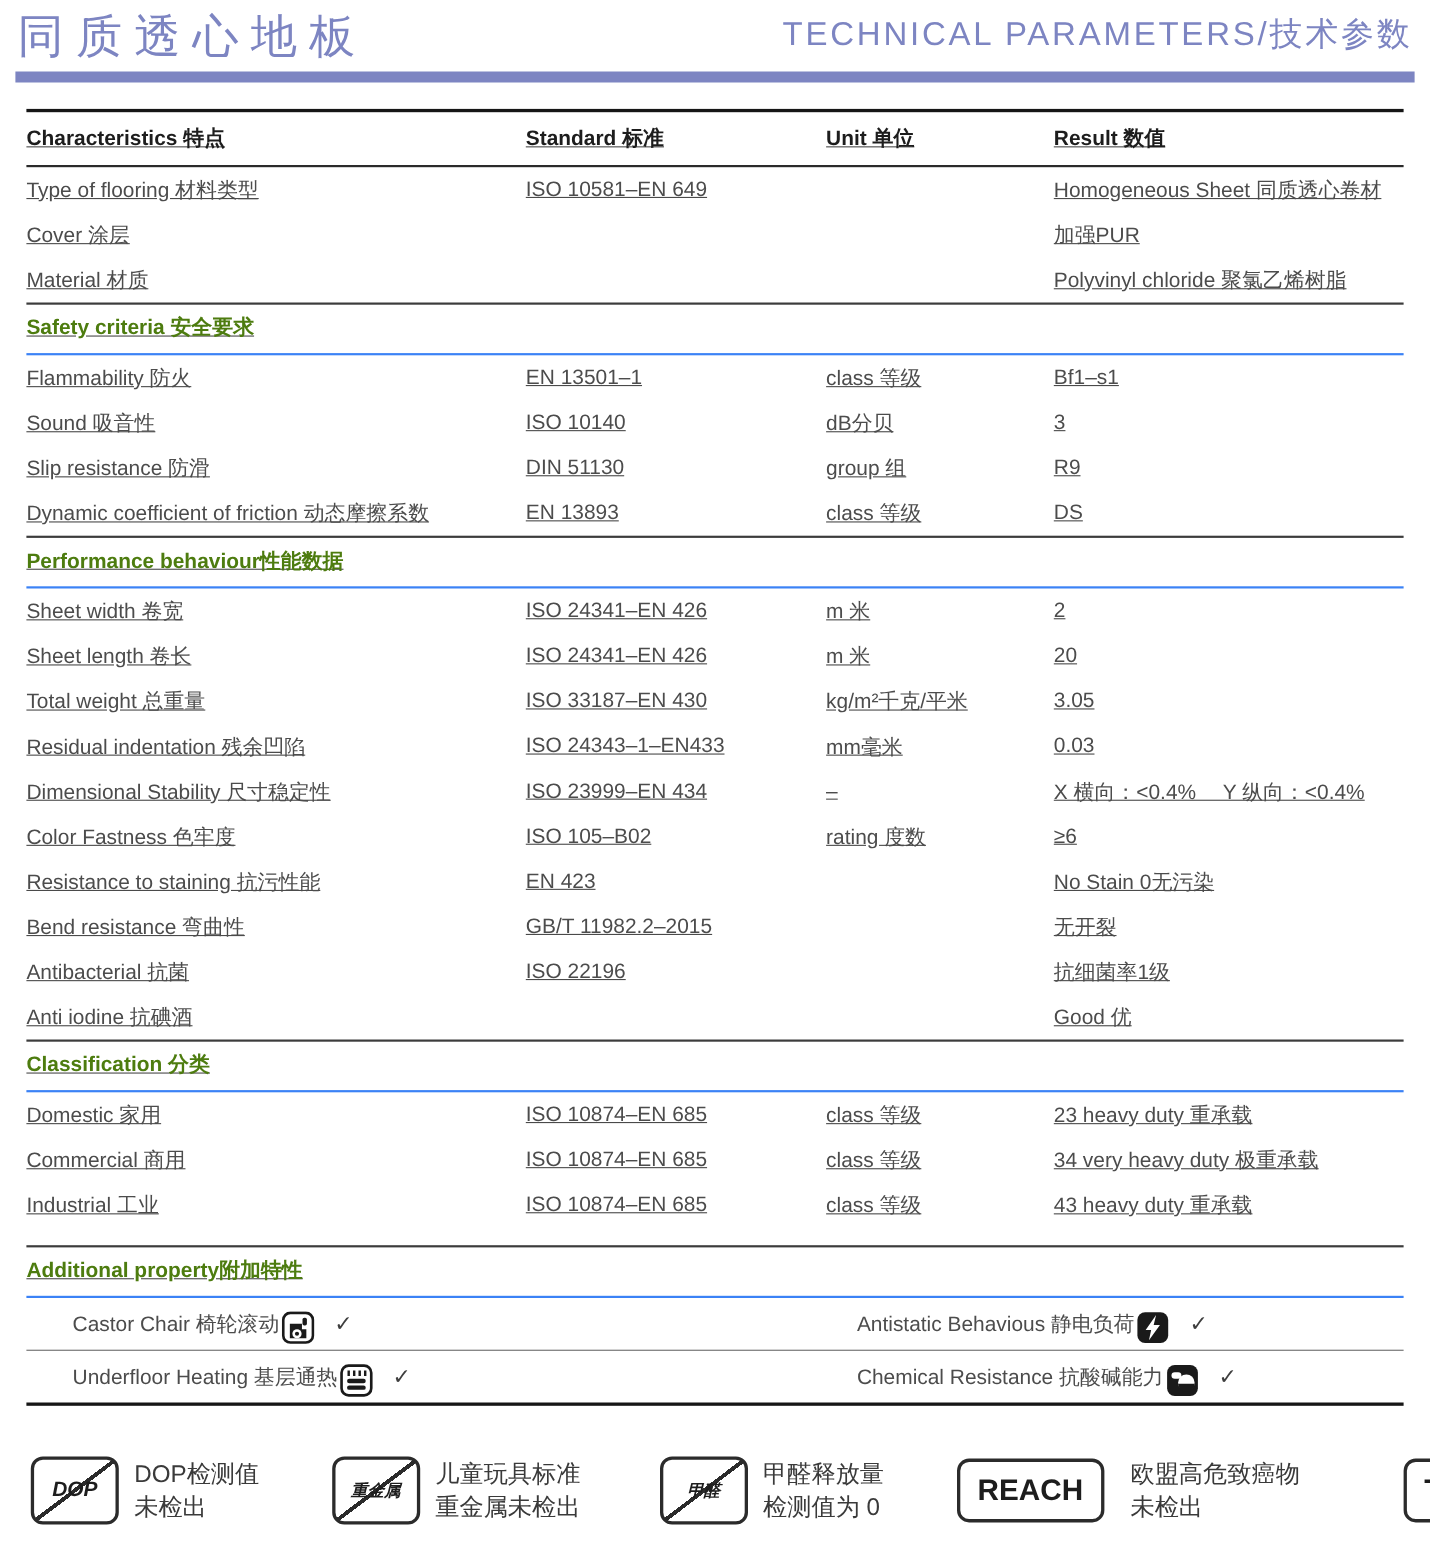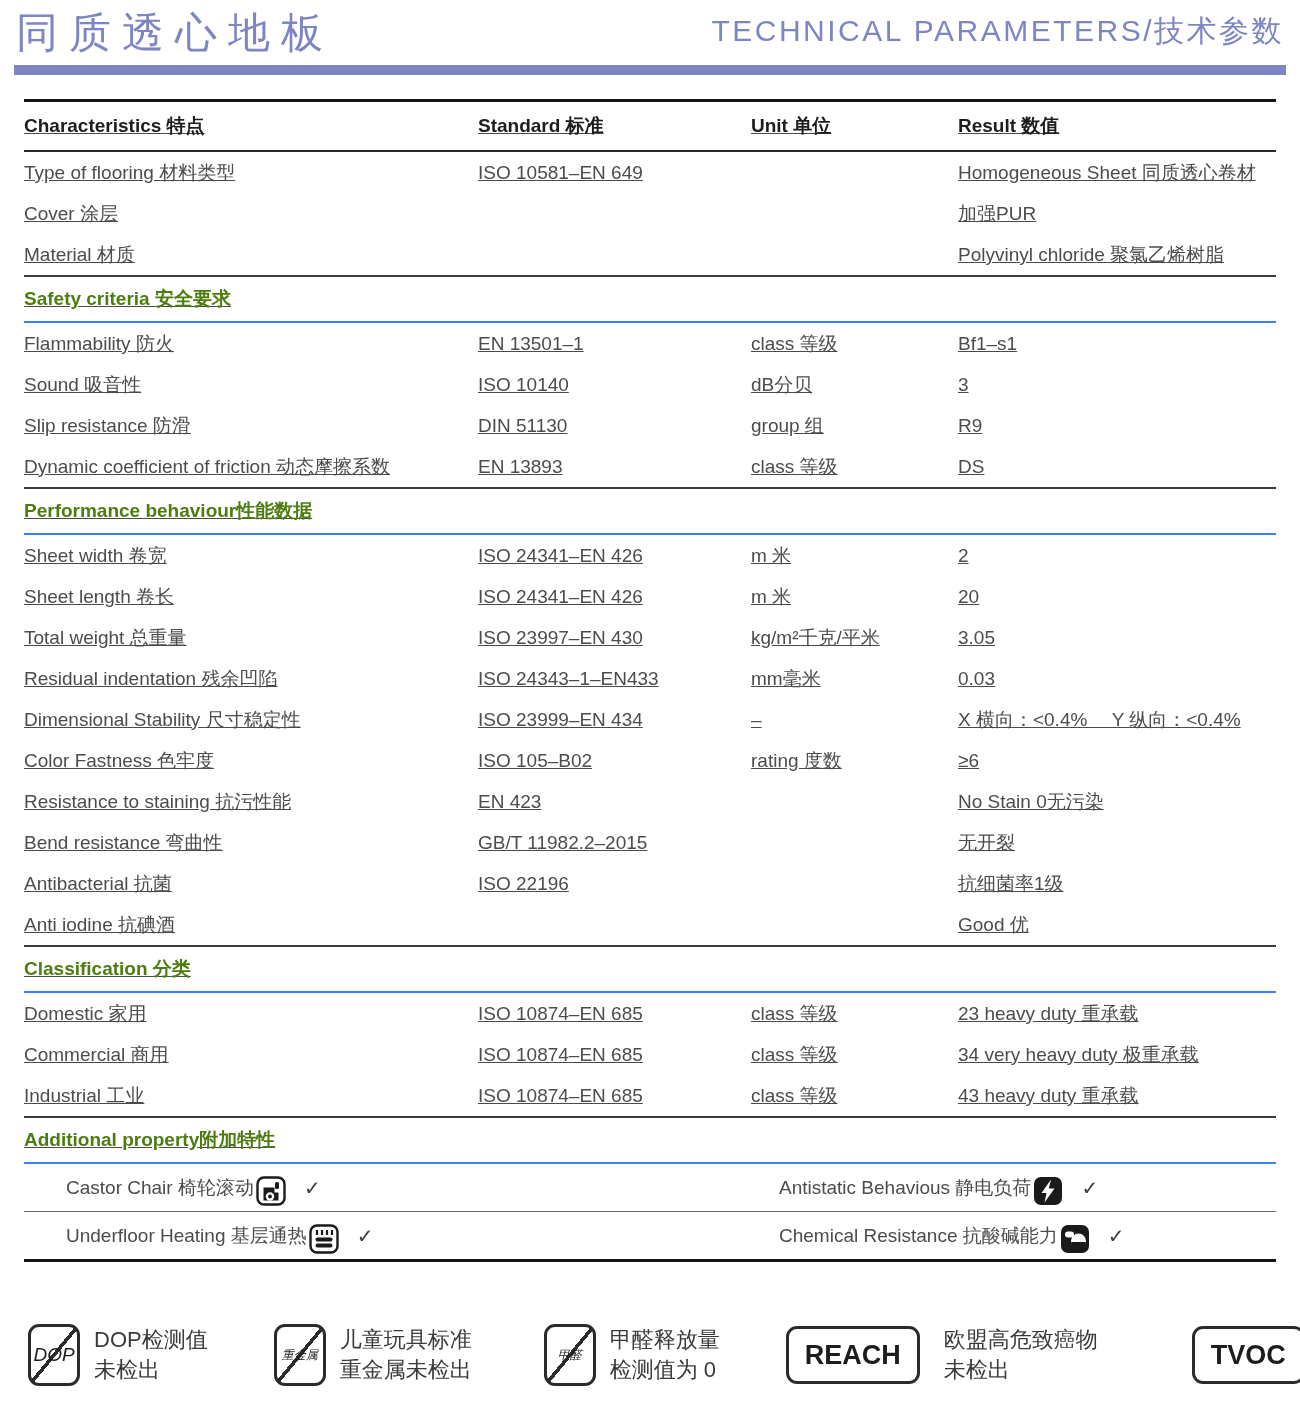--- a/index.html
+++ b/index.html
@@ -134,7 +134,7 @@
 
   <div class="t-row">
     <div class="cell">Total weight 总重量</div>
-    <div class="cell">ISO 23997–EN 430</div>
+    <div class="cell">ISO 33187–EN 430</div>
     <div class="cell">kg/m²千克/平米</div>
     <div class="cell">3.05</div>
   </div>

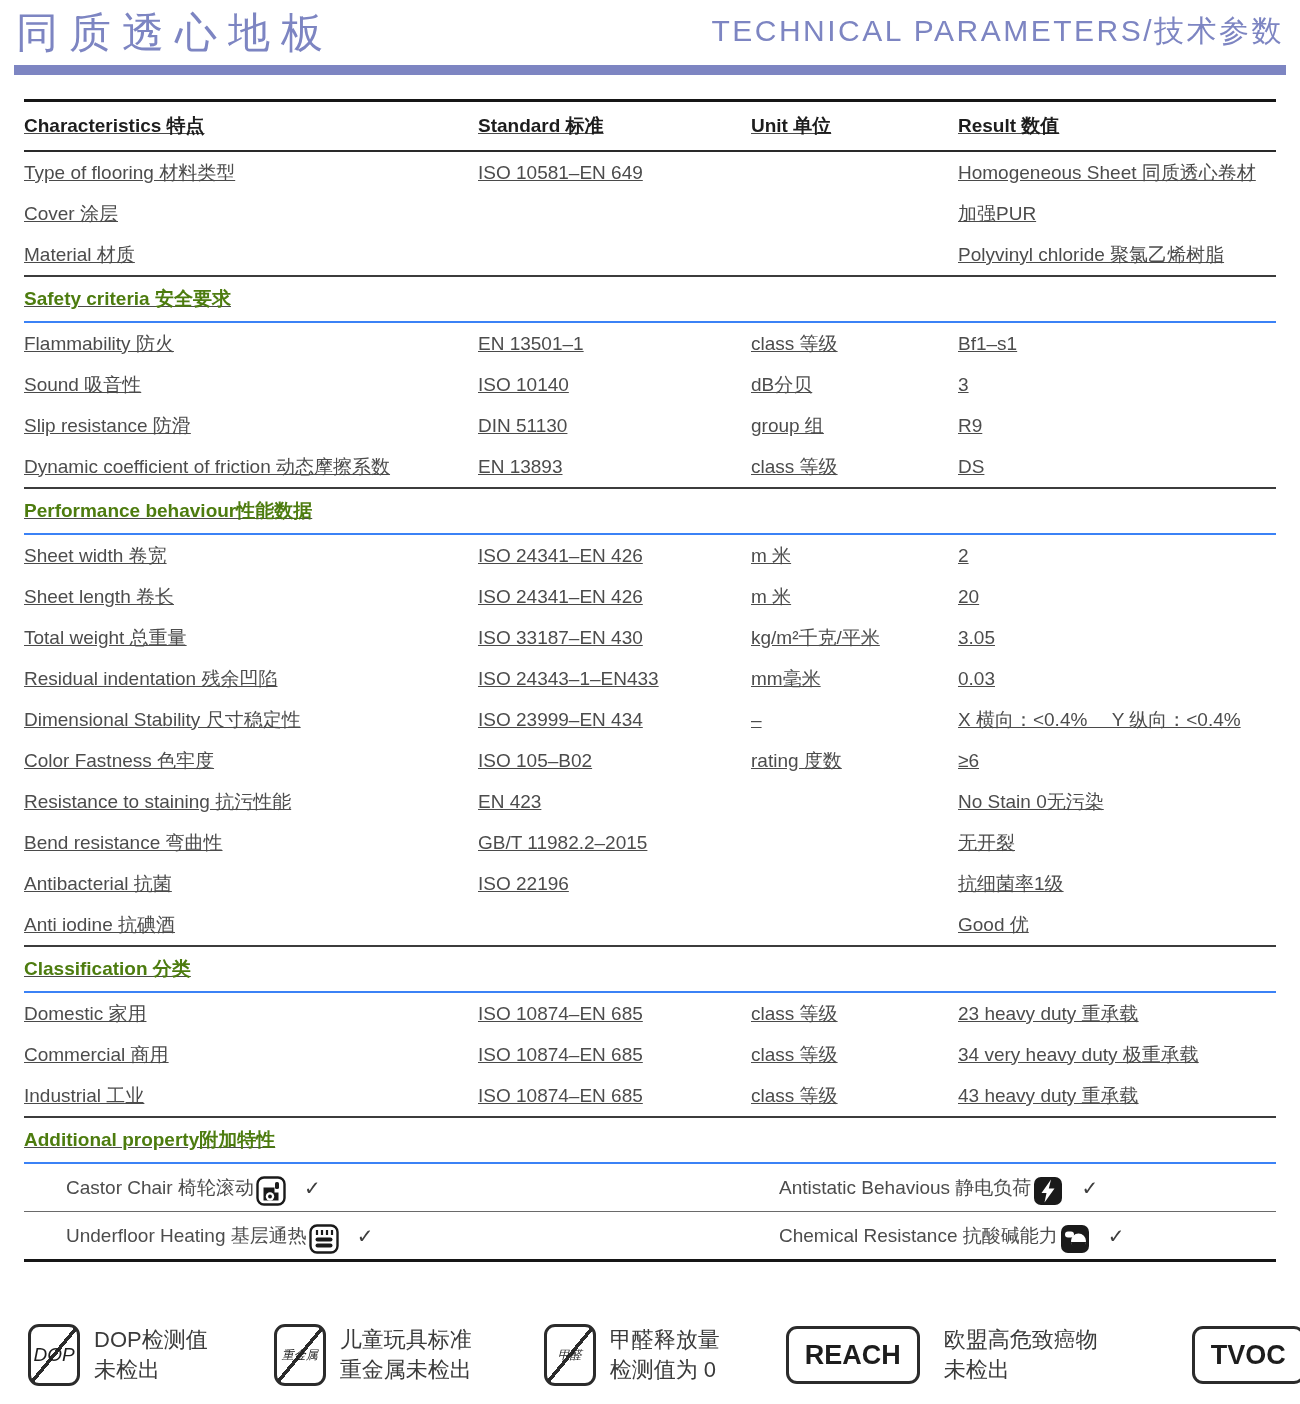--- a/index.html
+++ b/index.html
@@ -215,7 +215,7 @@
 </div>
 </div>
 
-<div class="spec-table" style="margin-top:0;border-top:none;">
+<div class="spec-table" style="margin-top:16px;border-top:none;">
   <div class="t-section">Additional property附加特性</div>
 </div>
 <div class="addl-grid">

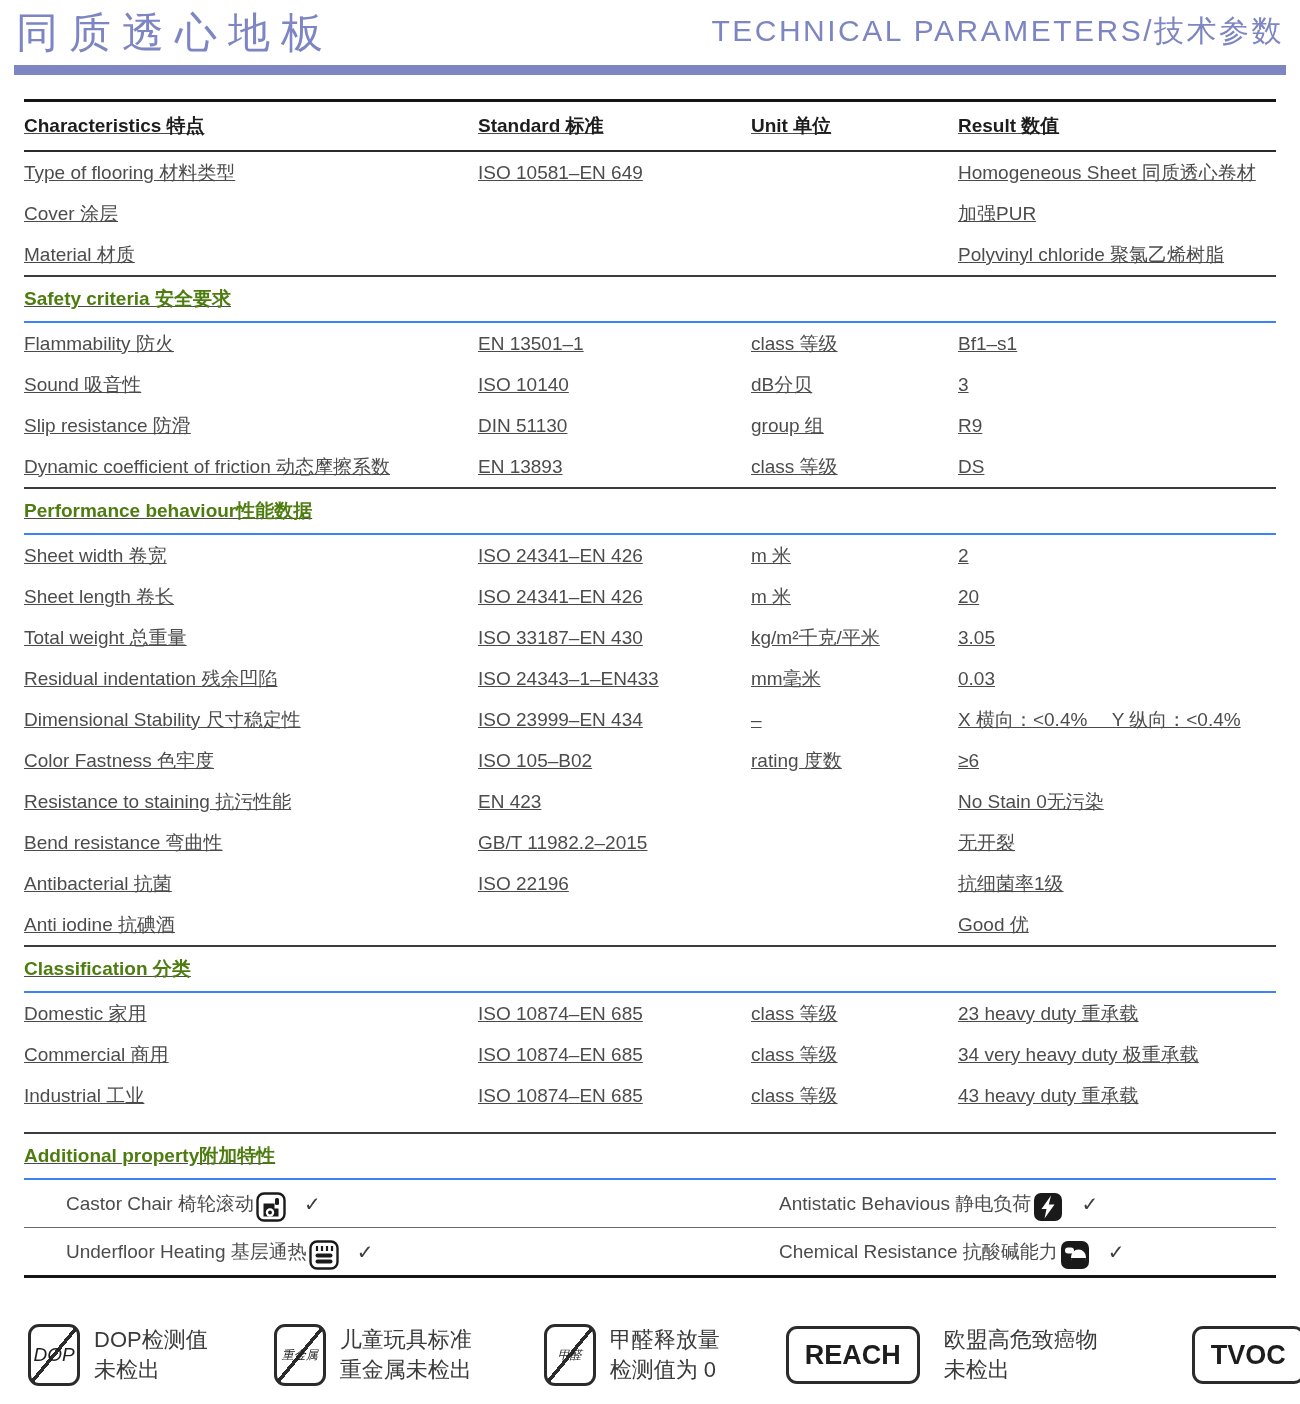--- a/index.html
+++ b/index.html
@@ -34,7 +34,7 @@
   .badge-group{display:flex;align-items:center;}
   .badge{border:3px solid #2b2b2b;border-radius:11px;display:flex;align-items:center;justify-content:center;
     color:#1d1d1d;background:#fff;box-sizing:border-box;flex:0 0 auto;}
-  .badge.small{width:52px;height:62px;font-size:19px;font-weight:normal;font-style:italic;letter-spacing:0;}
+  .badge.small{width:80px;height:62px;font-size:19px;font-weight:bold;font-style:italic;letter-spacing:0;}
   .badge.wide{height:58px;font-size:27px;font-weight:bold;padding:0 16px;font-style:normal;}
   .badge.slashed{background-image:linear-gradient(to bottom right,
       transparent calc(50% - 1.8px),#2b2b2b calc(50% - 1.8px),

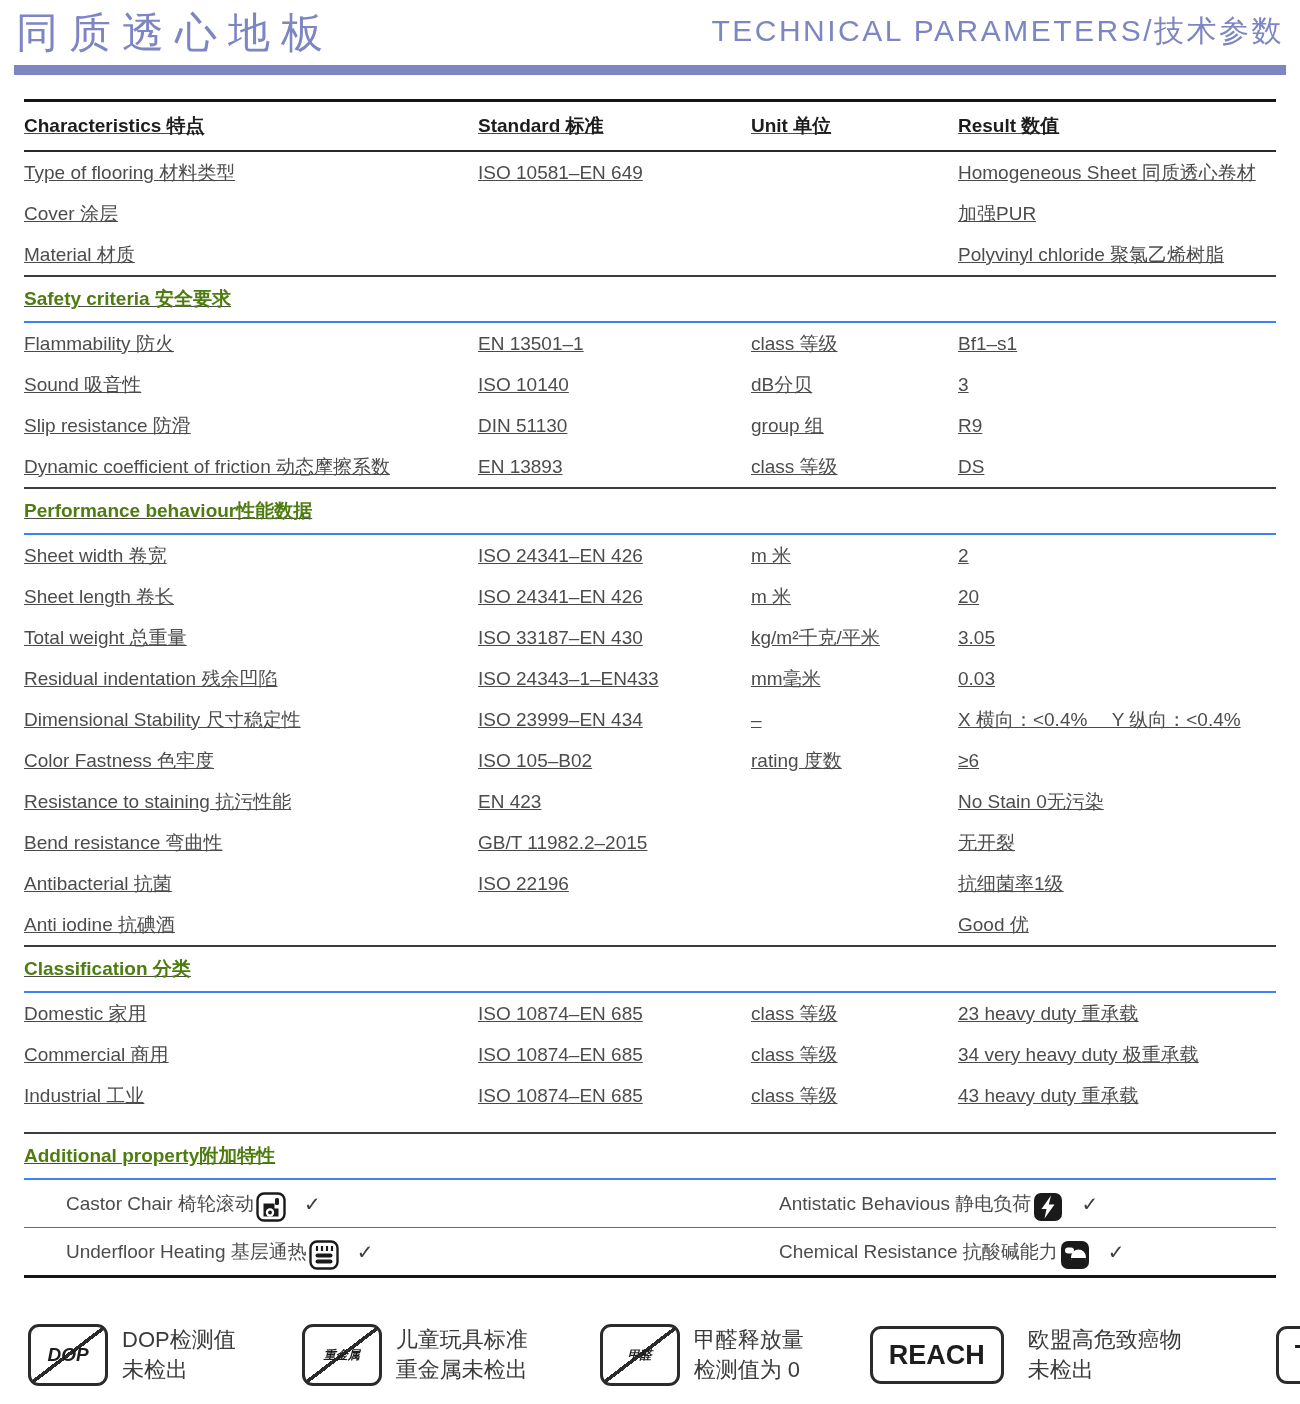--- a/index.html
+++ b/index.html
@@ -41,7 +41,7 @@
       #2b2b2b calc(50% + 1.8px),transparent calc(50% + 1.8px));}
   .badge-text{margin-left:14px;font-size:22px;line-height:1.35;color:#3a3a3a;white-space:nowrap;}
   .bg1{margin-right:66px;} .bg2{margin-right:72px;} .bg3{margin-right:66px;} .bg4{margin-right:94px;gap:10px;}
-  .badge.cjk{font-size:12px;}
+  .badge.cjk{font-size:15px;}
 </style>
 </head>
 <body>

